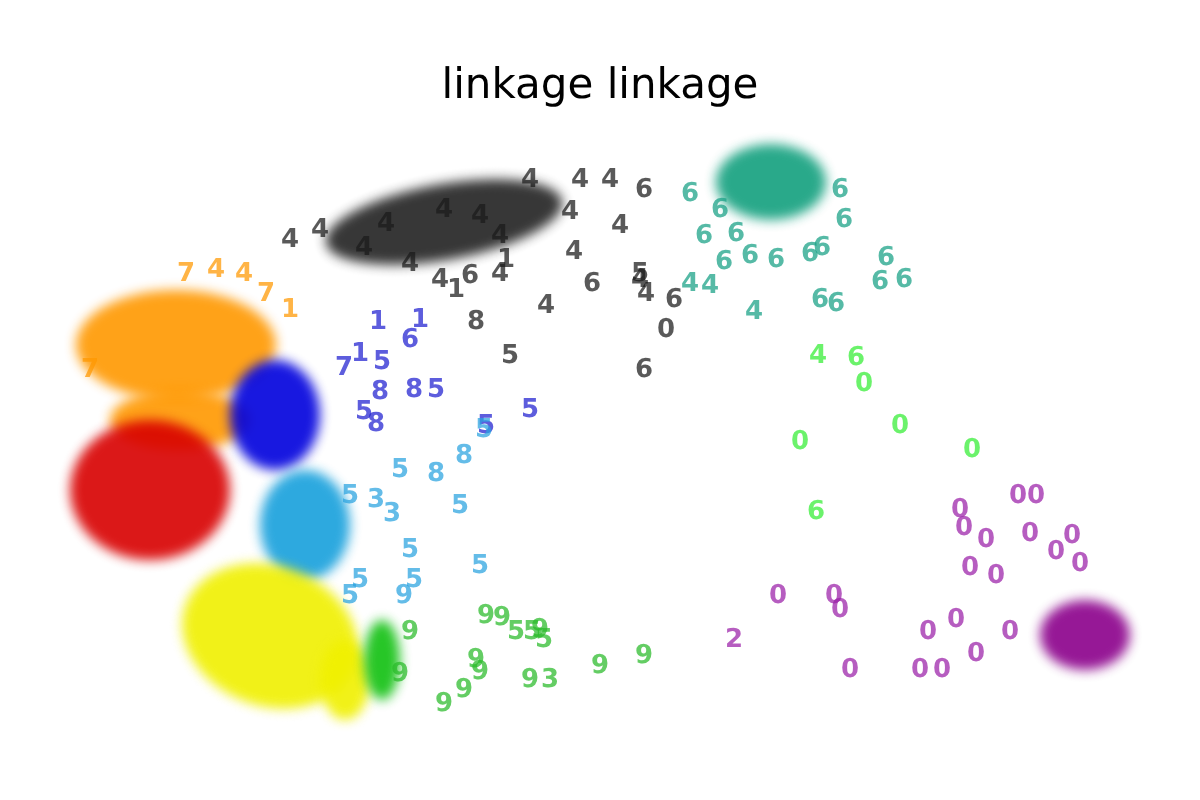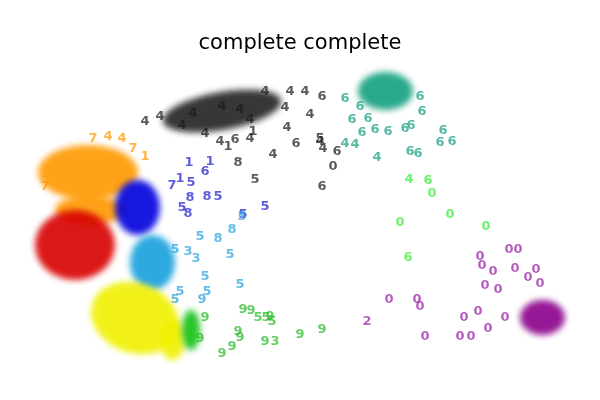--- a/index.html
+++ b/index.html
@@ -15,7 +15,7 @@
 </head>
 <body>
 
-<div class="title">complete complete</div>
+<div class="title">linkage linkage</div>
 <div class="plot" id="plot">
     <div class="blob" style="left: 162px; top: 92px; width: 120px; height: 38px; background: rgb(34, 34, 34); transform: rotate(-10deg);"></div>
     <div class="blob" style="left: 358px; top: 72px; width: 55px; height: 38px; background: rgb(18, 160, 126); transform: rotate(0deg);"></div>

